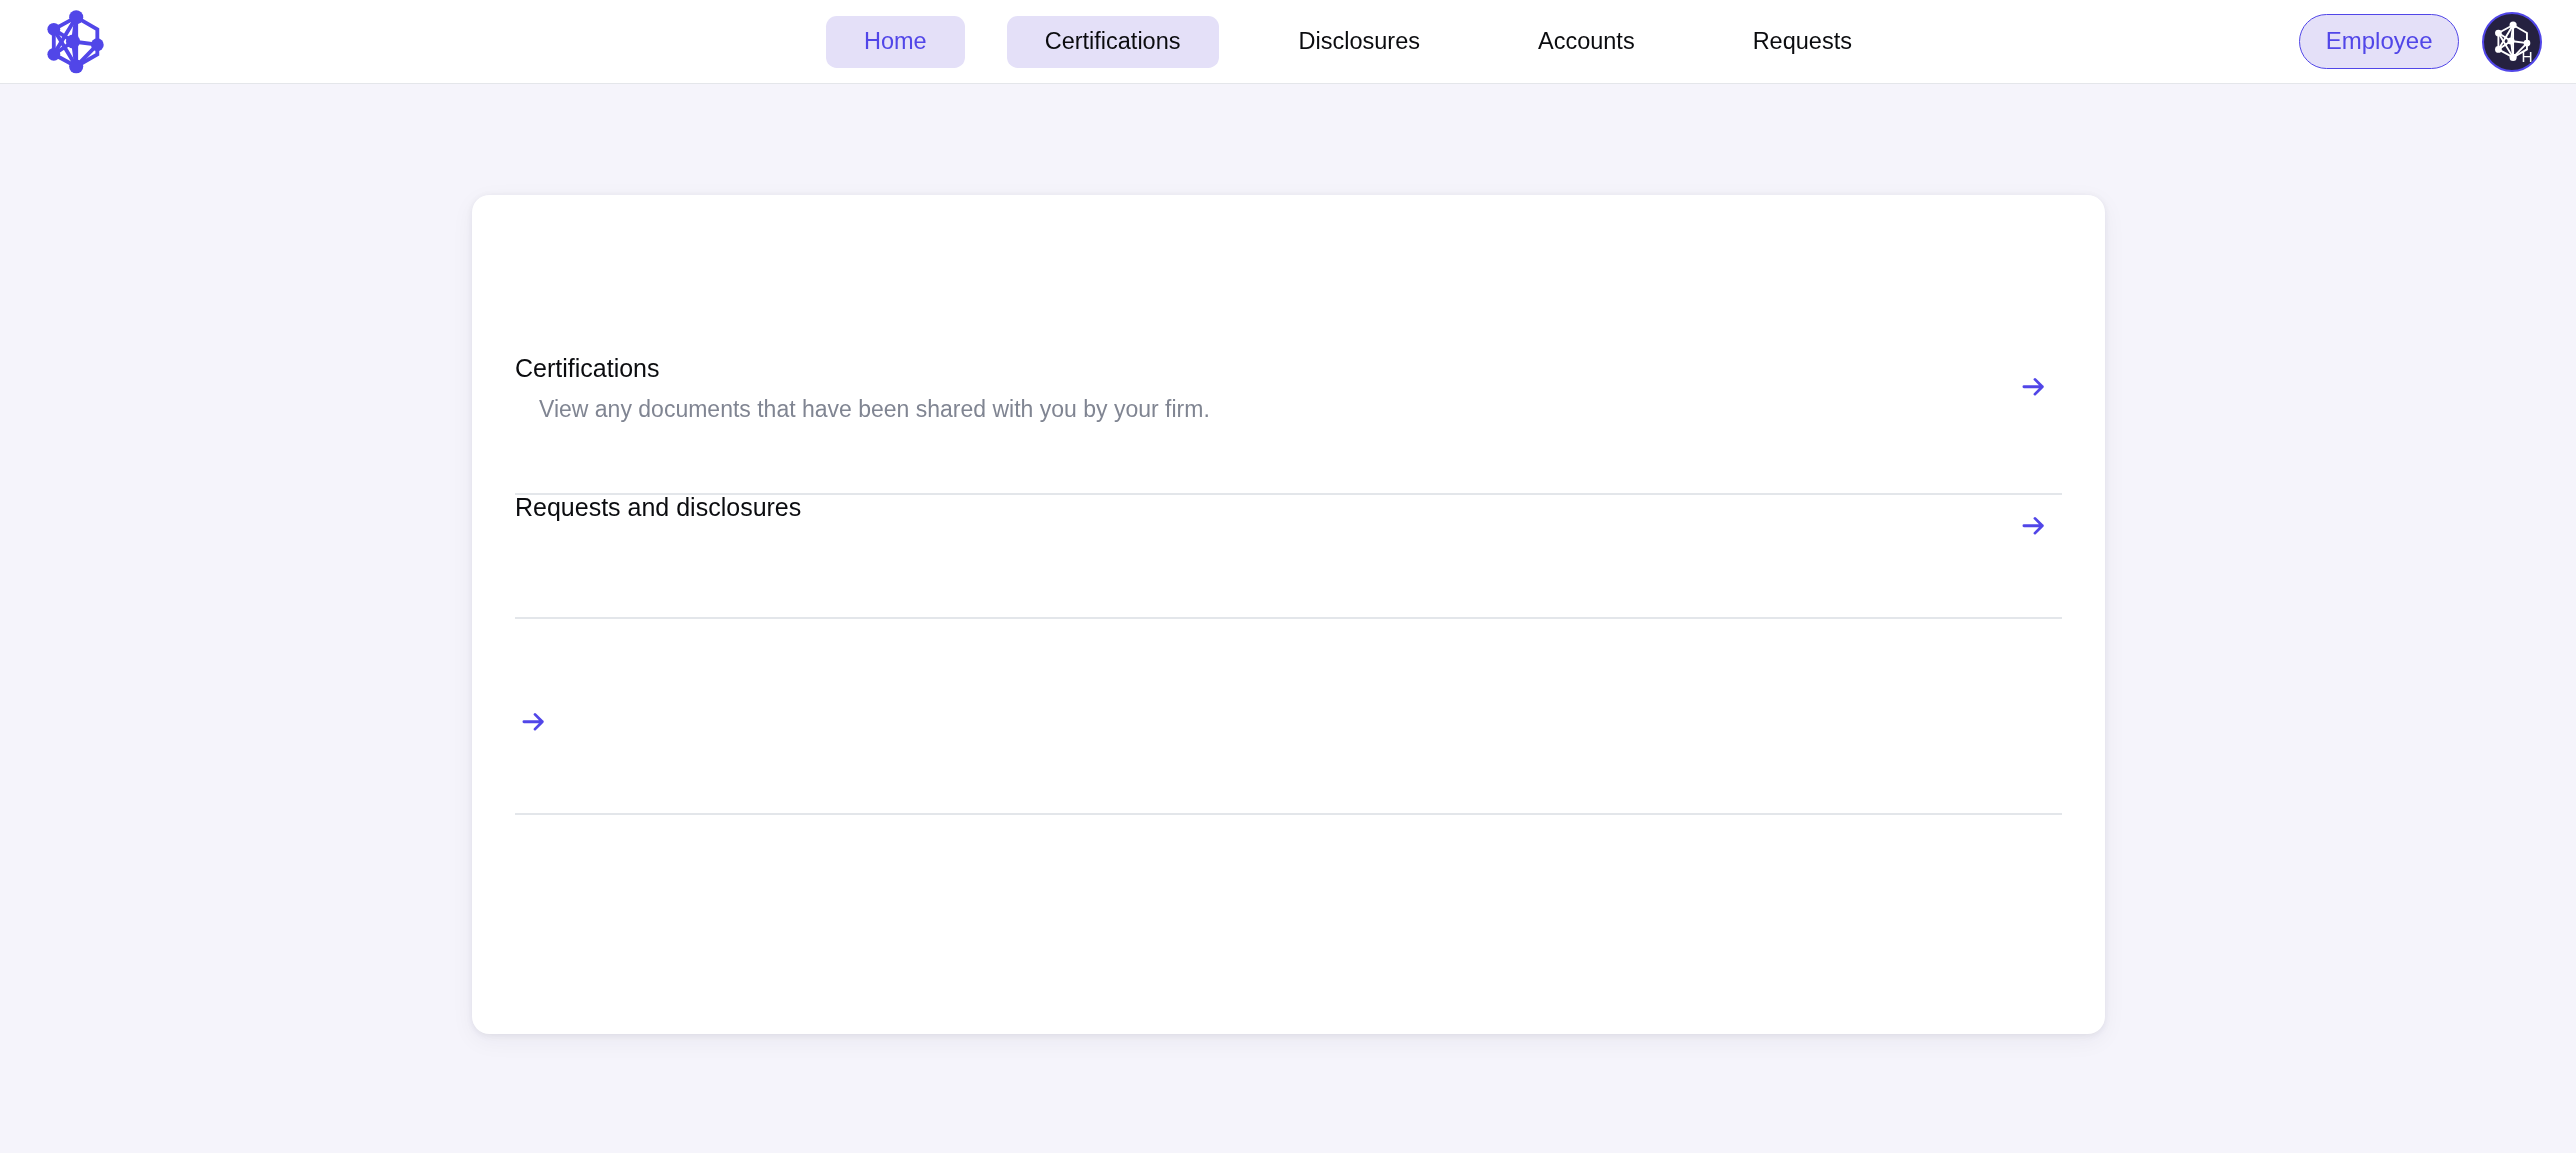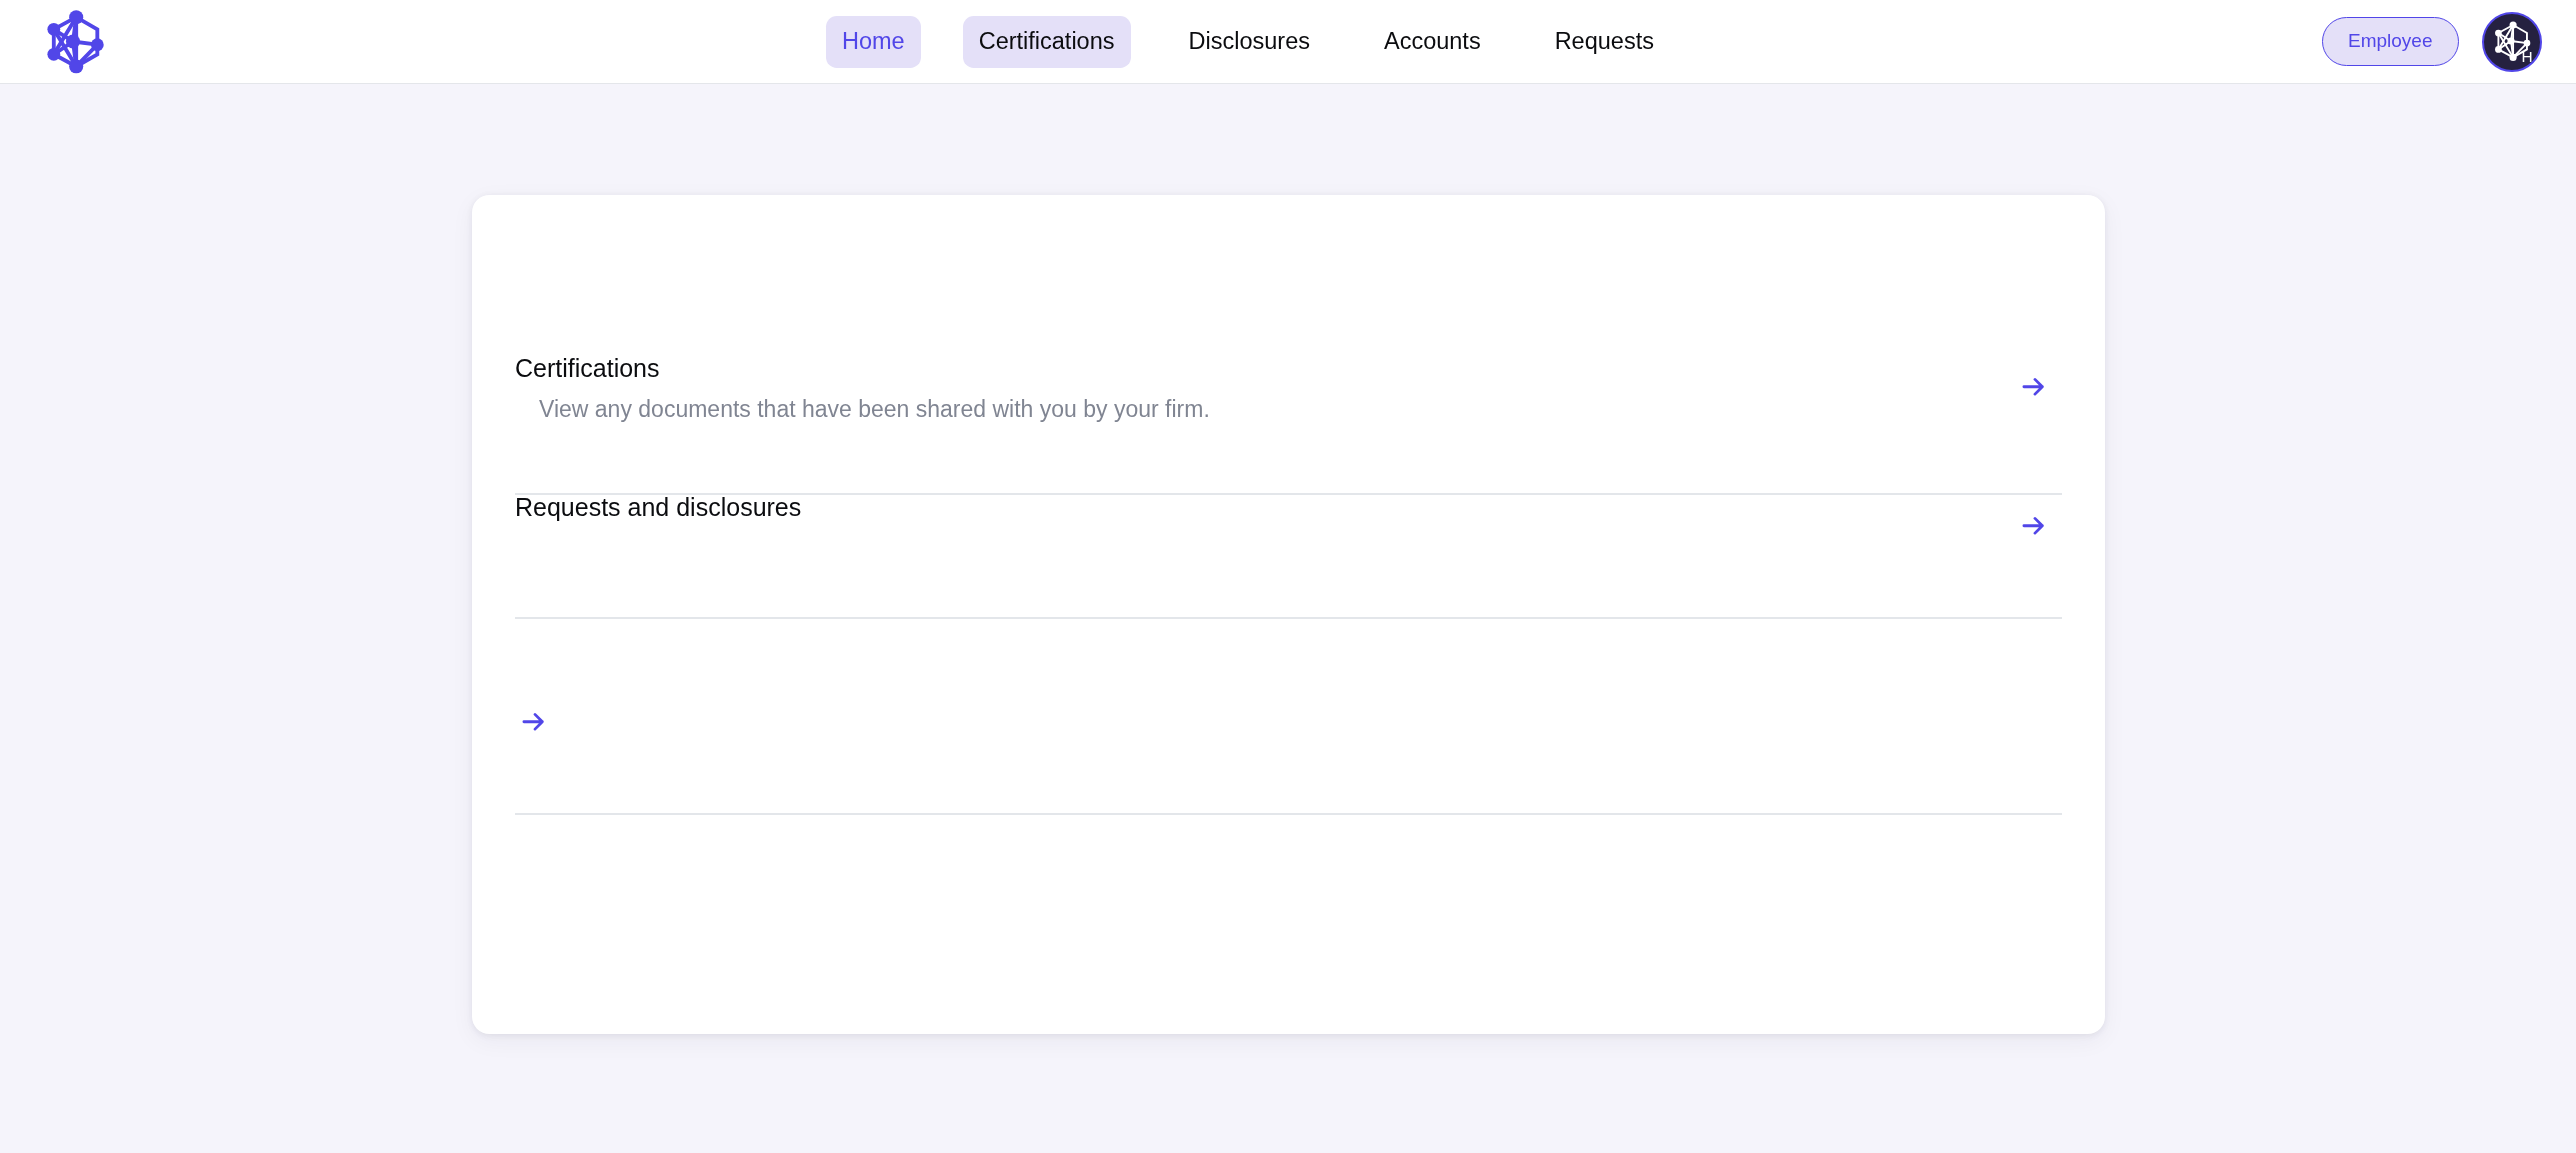--- a/index.html
+++ b/index.html
@@ -53,7 +53,7 @@
     font-size: 23.5px;
     line-height: 1;
     color: #0b0c0f;
-    padding: 14px 16px;
+    padding: 14px 38px;
     border-radius: 10.7px;
     white-space: nowrap;
     cursor: pointer;

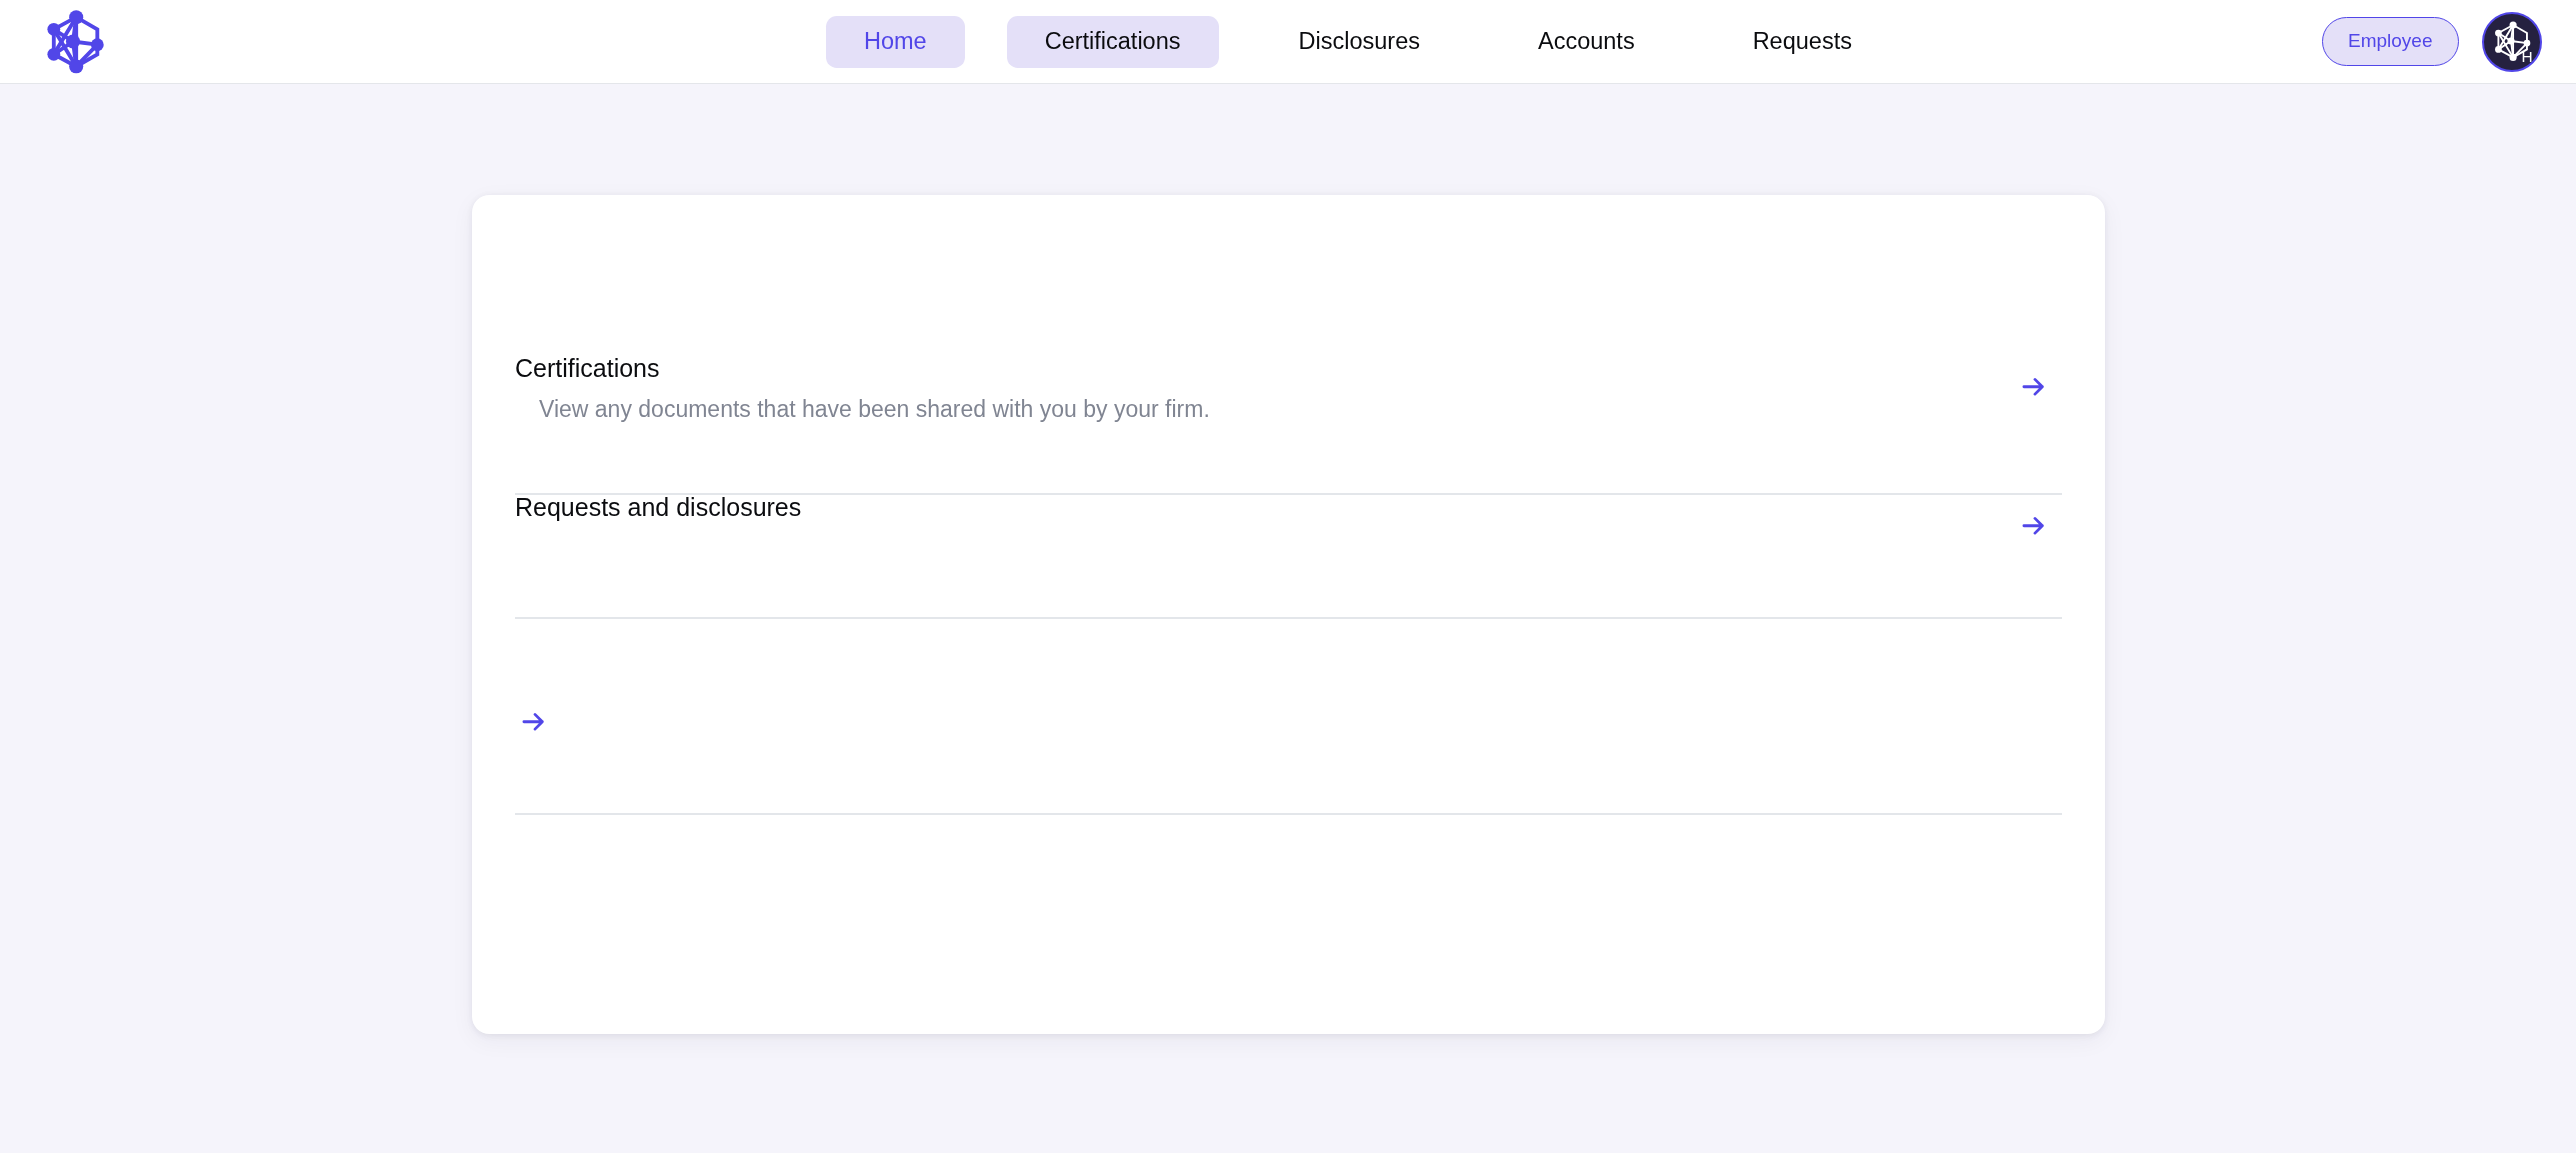--- a/index.html
+++ b/index.html
@@ -85,7 +85,7 @@
     background: #e4e0f8;
     border: 1.3px solid #5146e8;
     color: #5146e8;
-    font-size: 19px;
+    font-size: 24px;
     line-height: 1;
     padding: 13.4px 25.5px 14.8px;
     border-radius: 670px;

